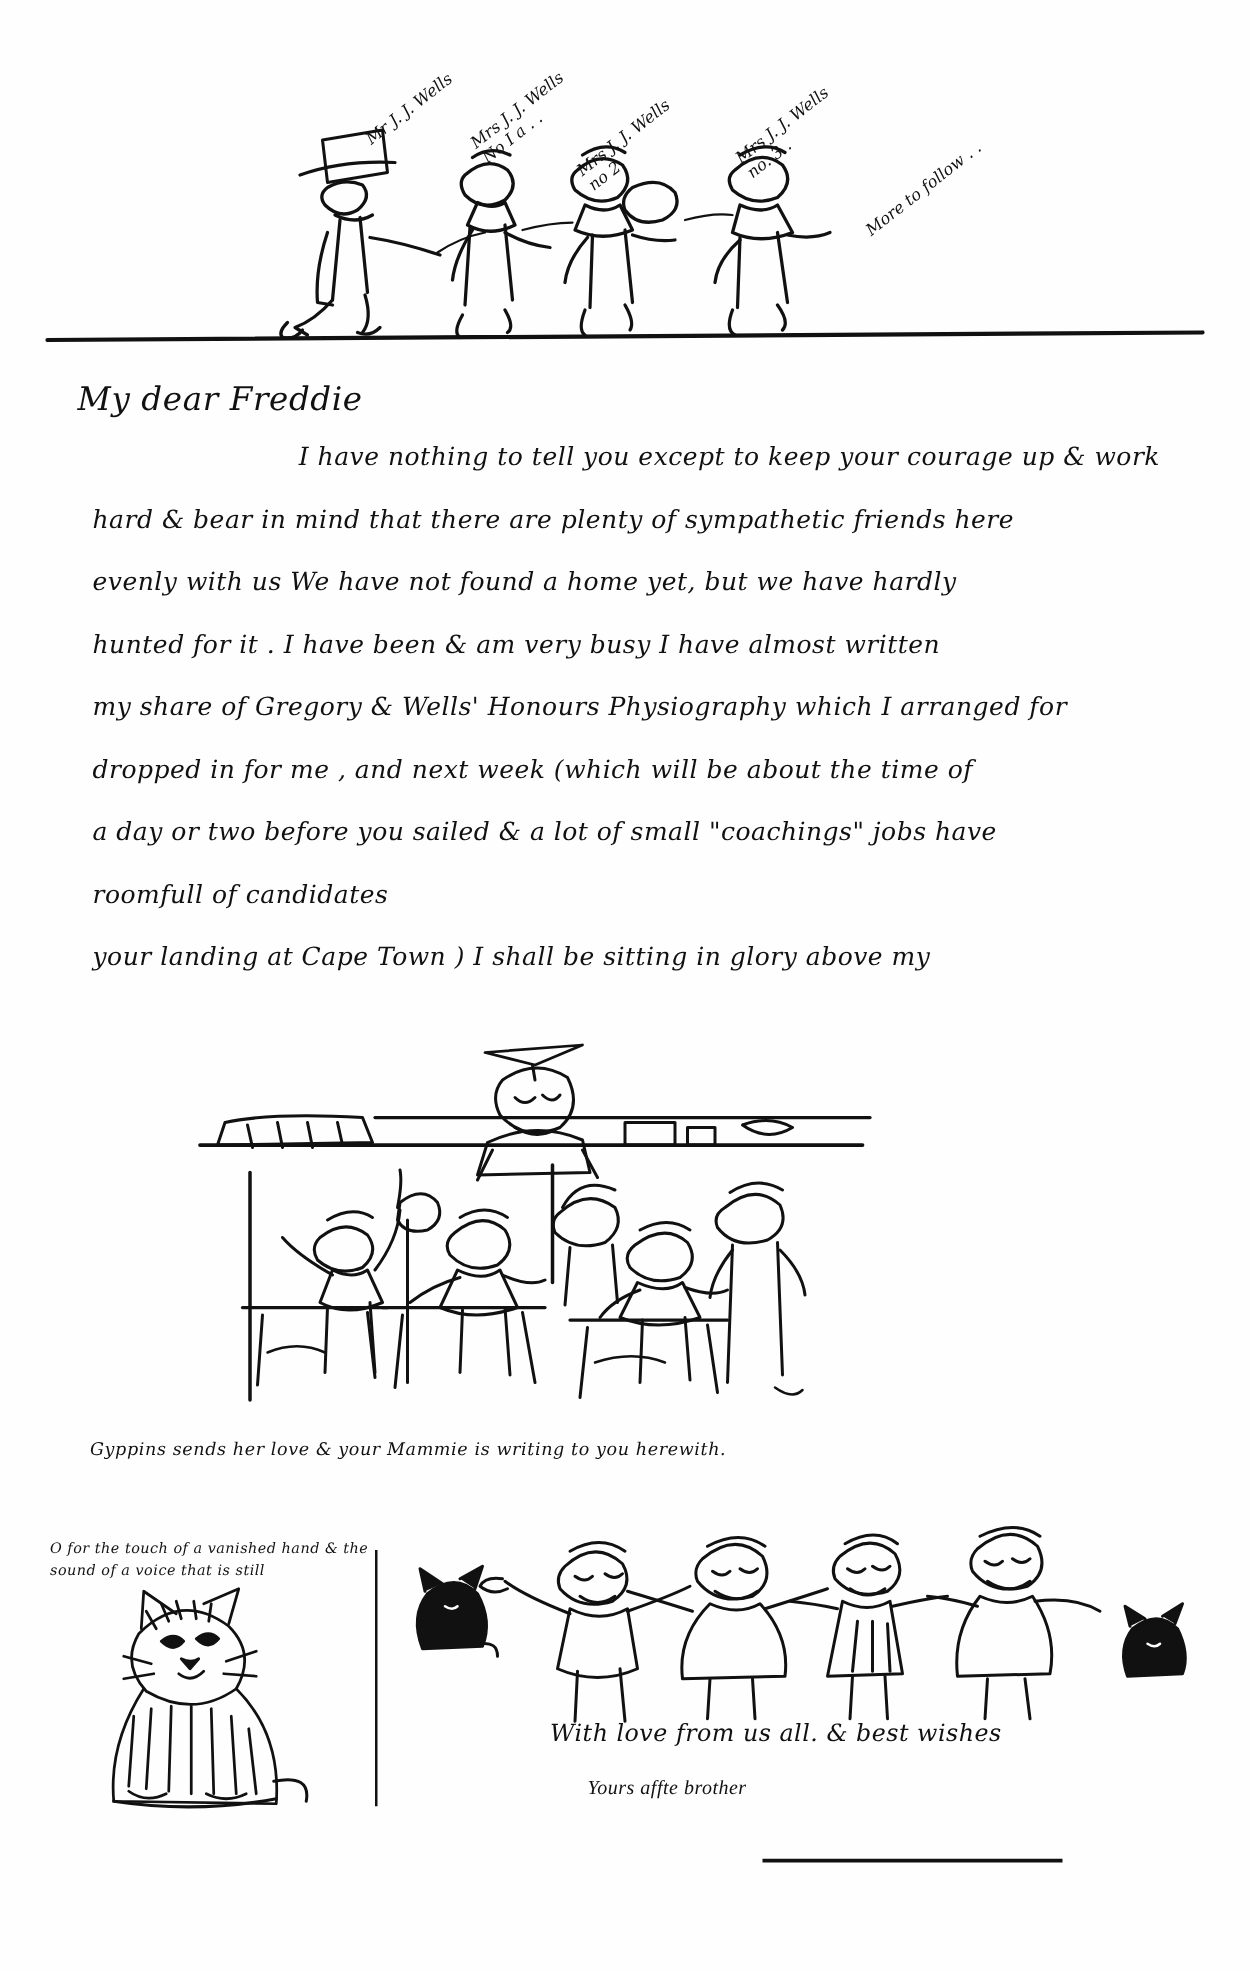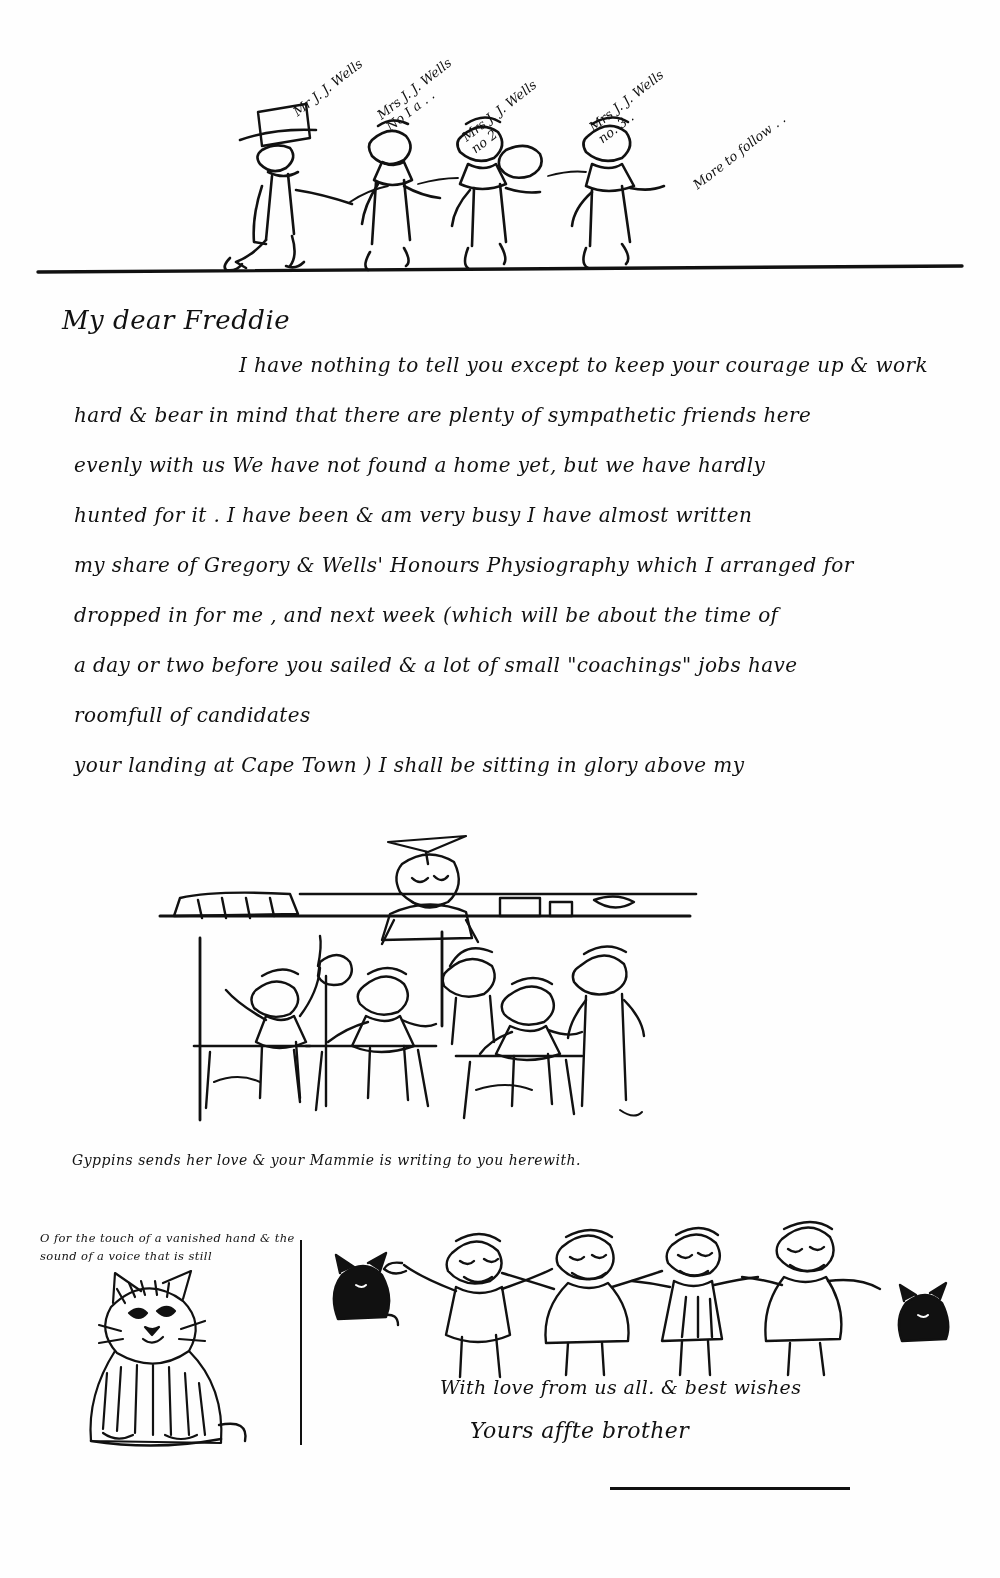--- a/index.html
+++ b/index.html
@@ -114,7 +114,7 @@
     font-size: 19px;
     line-height: 44px;
   }
-  #closing .l2 { padding-left: 30px; font-size: 22px; }
+  #closing .l2 { padding-left: 30px; font-size: 16px; font-family: Liberation Serif, serif; }
   #closing .l3 { padding-left: 165px; font-size: 26px; }
   #sig-underline {
     position: absolute;

